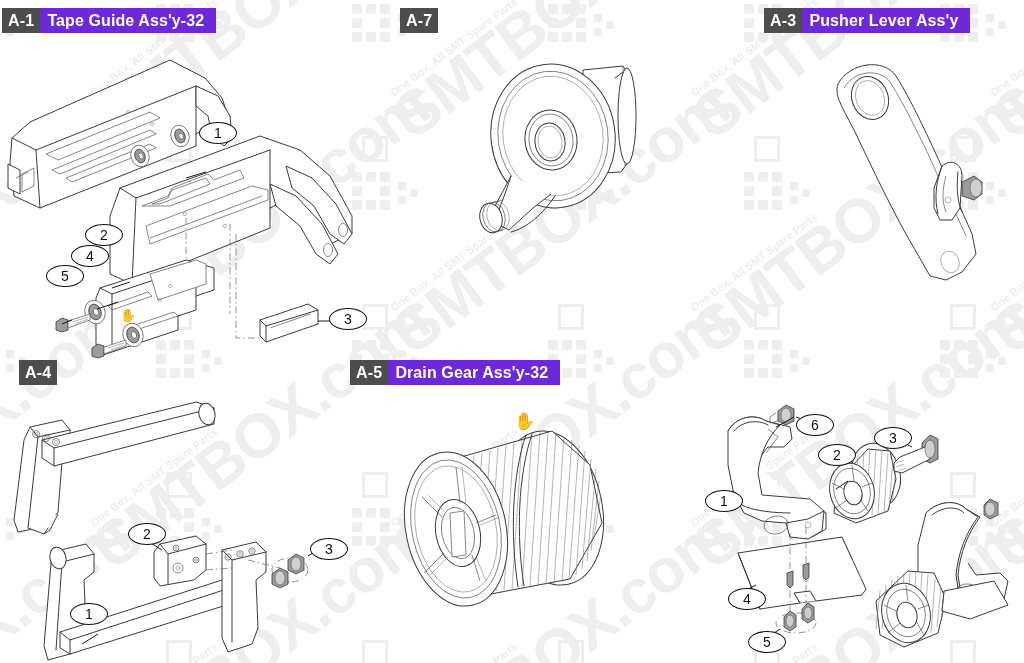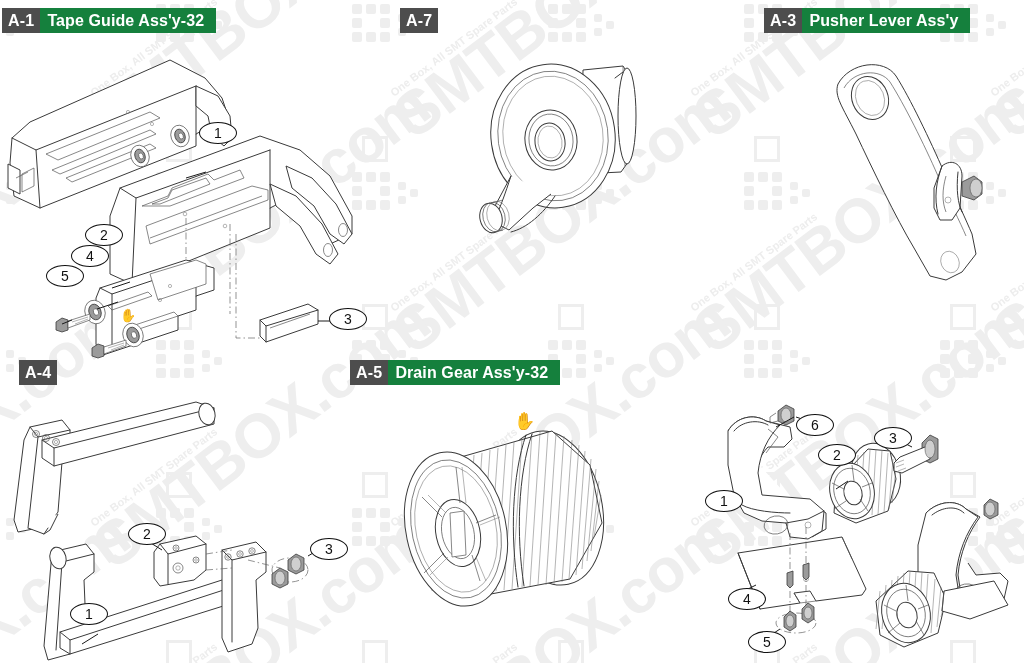--- a/index.html
+++ b/index.html
@@ -56,7 +56,7 @@
   .panel-header {
     display: flex;
     align-items: stretch;
-    background: #15803d;
+    background: #6d28d9;
     height: 25px;
     width: max-content;
   }

